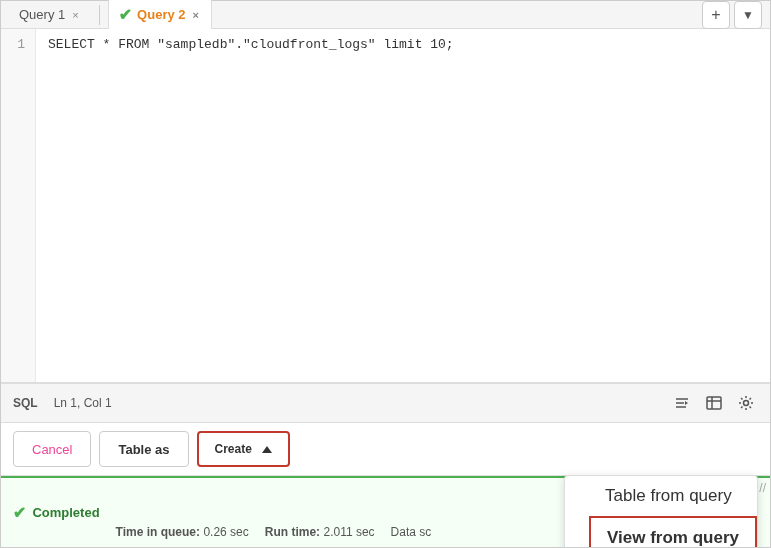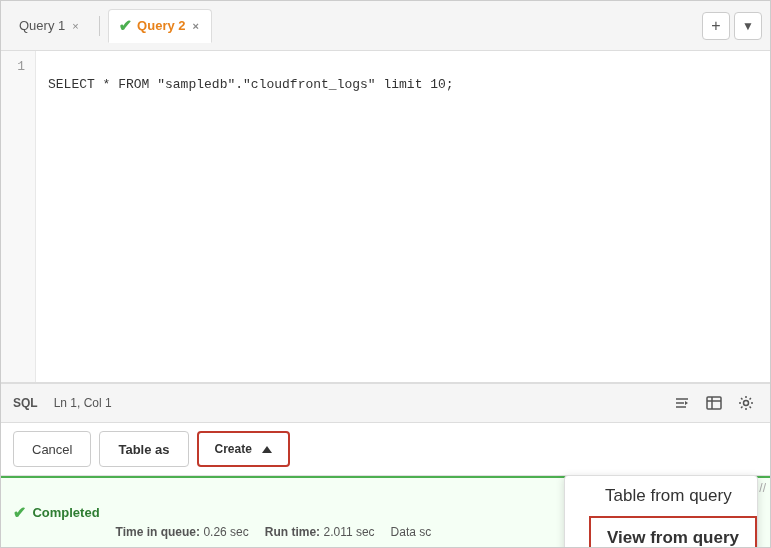--- a/index.html
+++ b/index.html
@@ -27,7 +27,7 @@
       align-items: center;
       background: #f5f5f5;
       border-bottom: 1px solid #ddd;
-      height: 50px;
+      height: 28px;
       padding: 7px 8px;
       gap: 4px;
     }

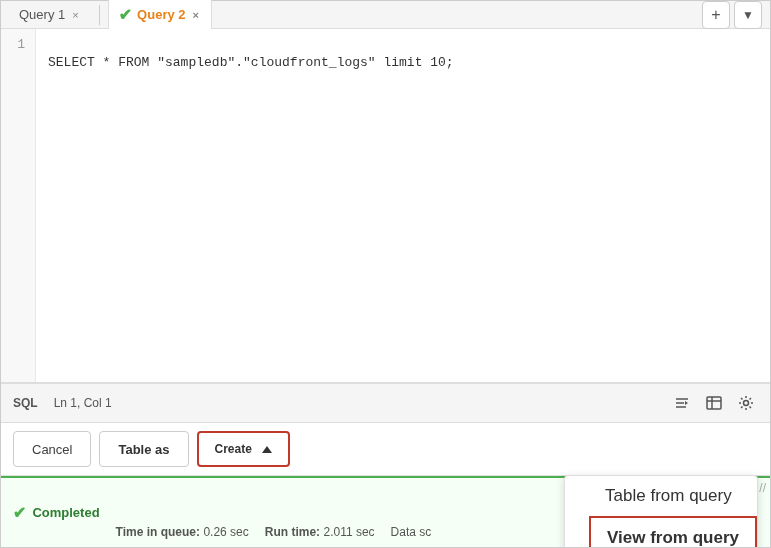--- a/index.html
+++ b/index.html
@@ -137,7 +137,6 @@
       outline: none;
       white-space: pre;
       color: #333;
-      margin-top: 18px;
     }
 
     .resize-handle {

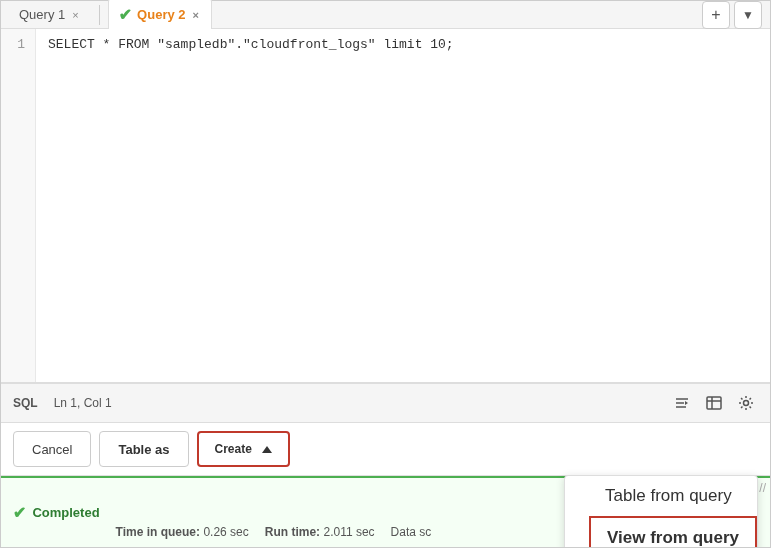--- a/index.html
+++ b/index.html
@@ -214,7 +214,7 @@
 
     .btn-cancel {
       background: #fff;
-      color: #404040;
+      color: #ec4899;
       border: 1px solid #ccc;
       border-radius: 4px;
       padding: 8px 18px;

